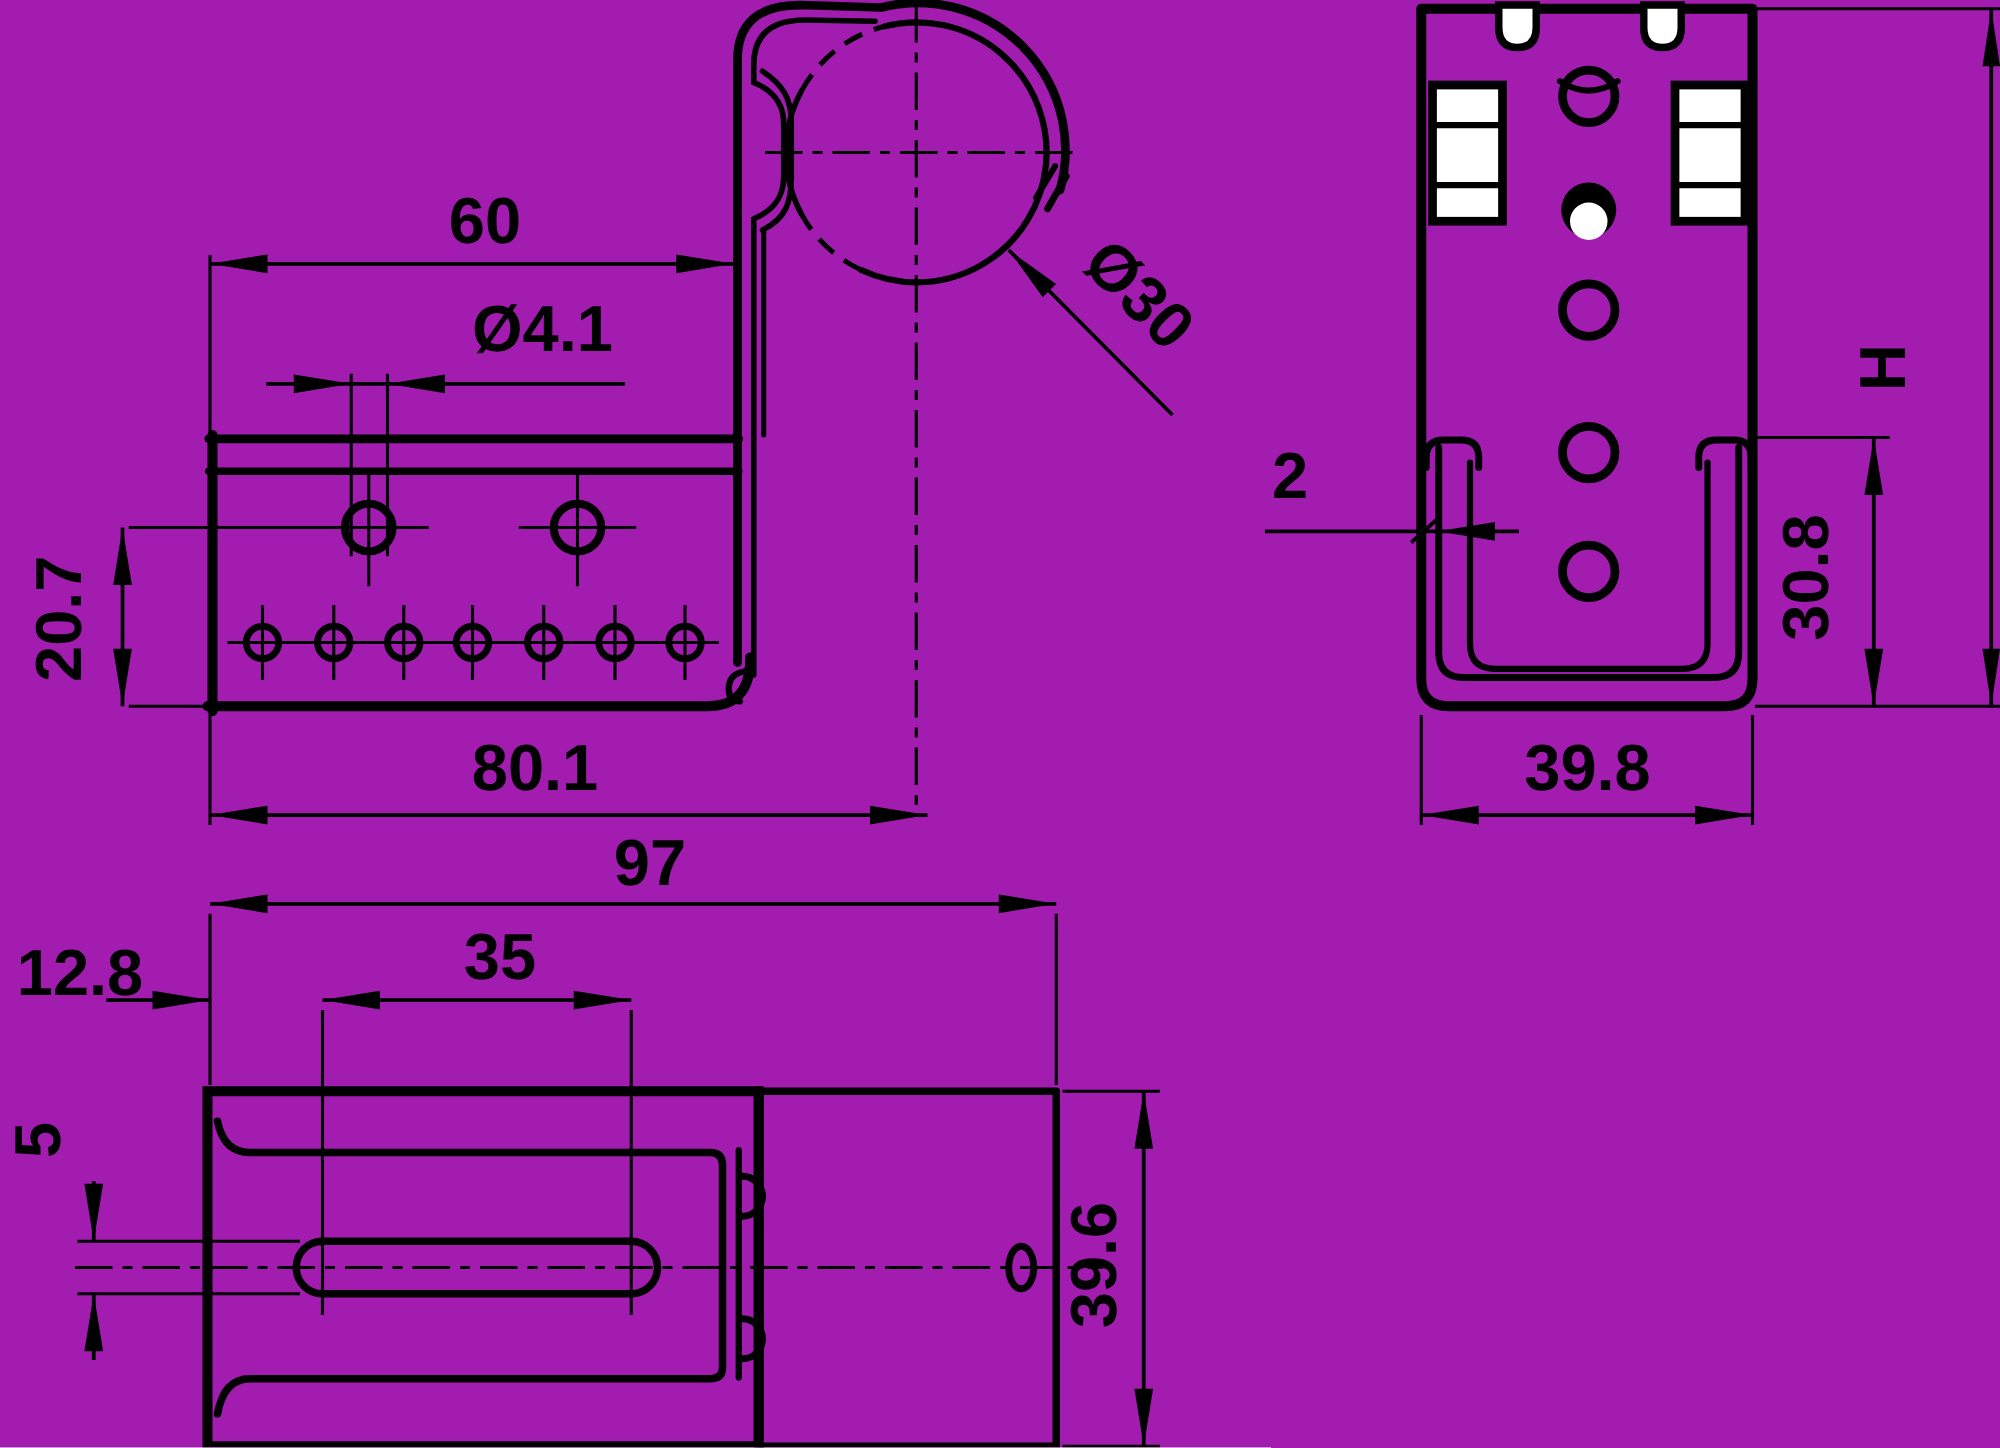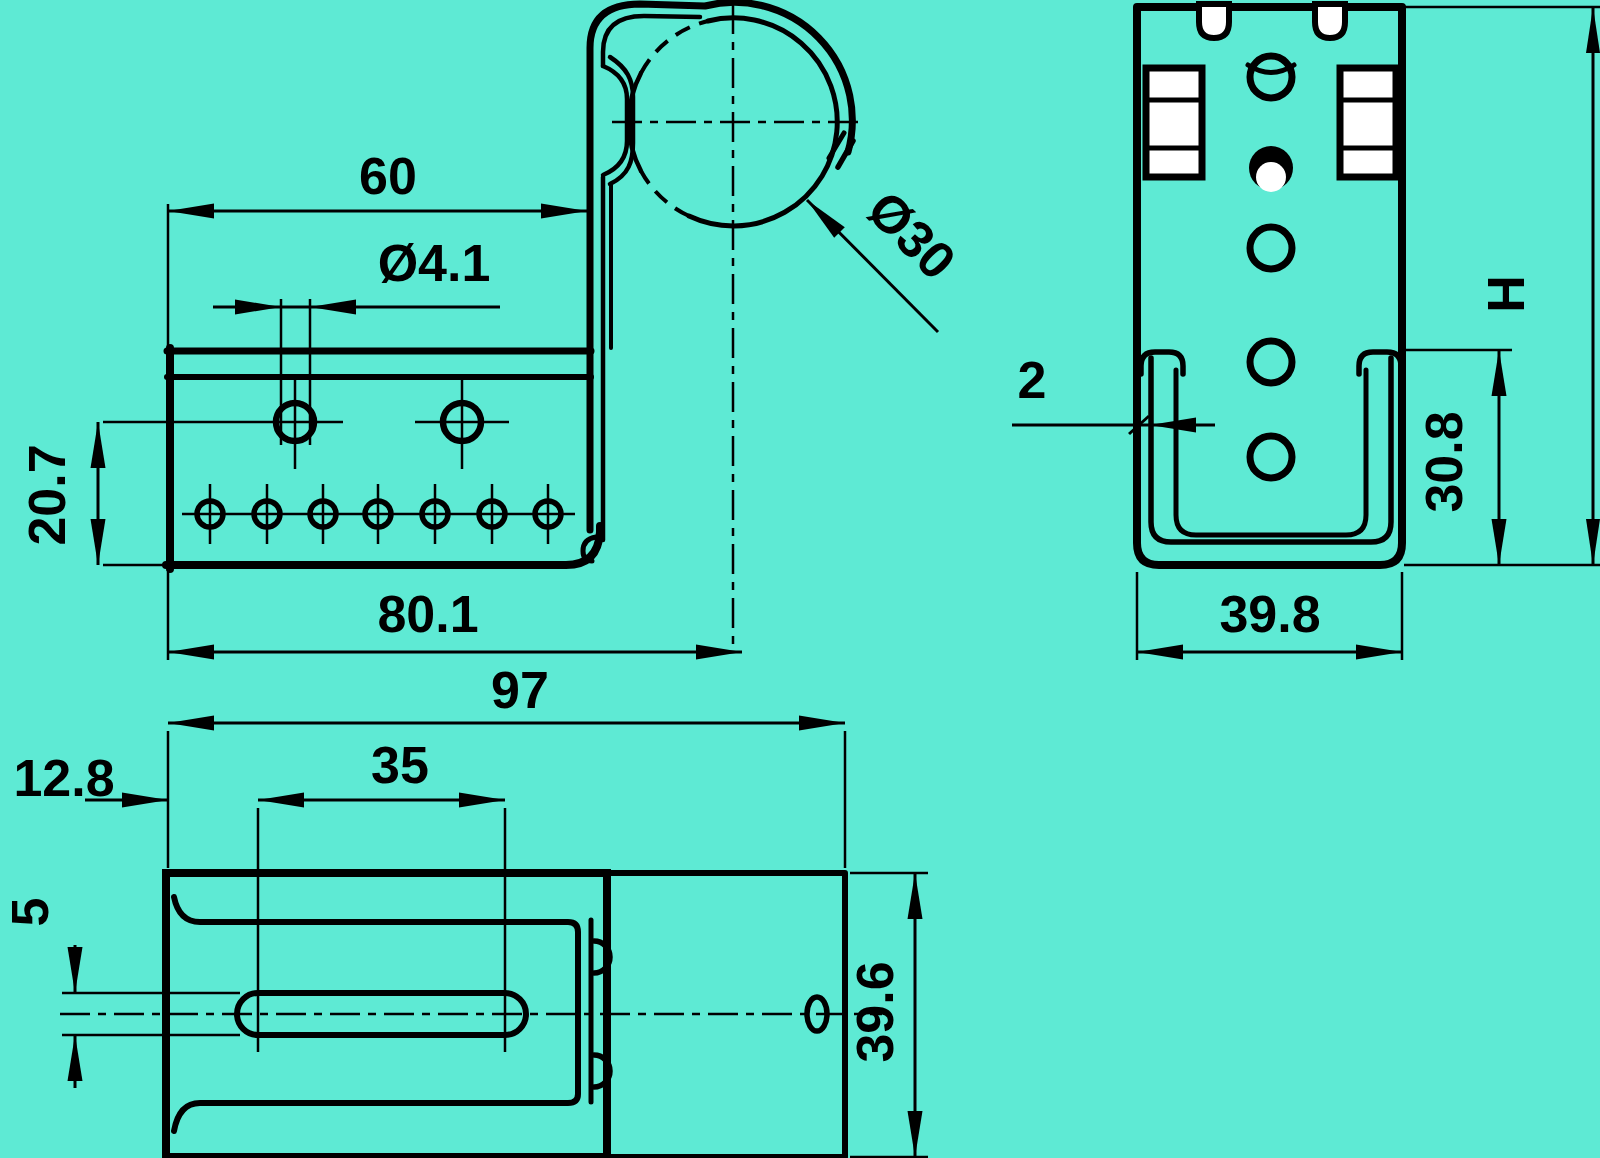--- a/index.html
+++ b/index.html
@@ -3,7 +3,7 @@
 <meta charset="utf-8">
 <style>
   html,body{margin:0;padding:0;background:#fff;}
-  #canvas{position:relative;width:1600px;height:1158px;background:#5eead4;overflow:hidden;
+  #canvas{position:relative;width:1600px;height:1158px;background:#a21caf;overflow:hidden;
           font-family:"Liberation Sans", sans-serif;}
   svg{position:absolute;top:0;left:0;}
   .oln{stroke:#000;fill:none;stroke-linecap:round;stroke-linejoin:round;}

